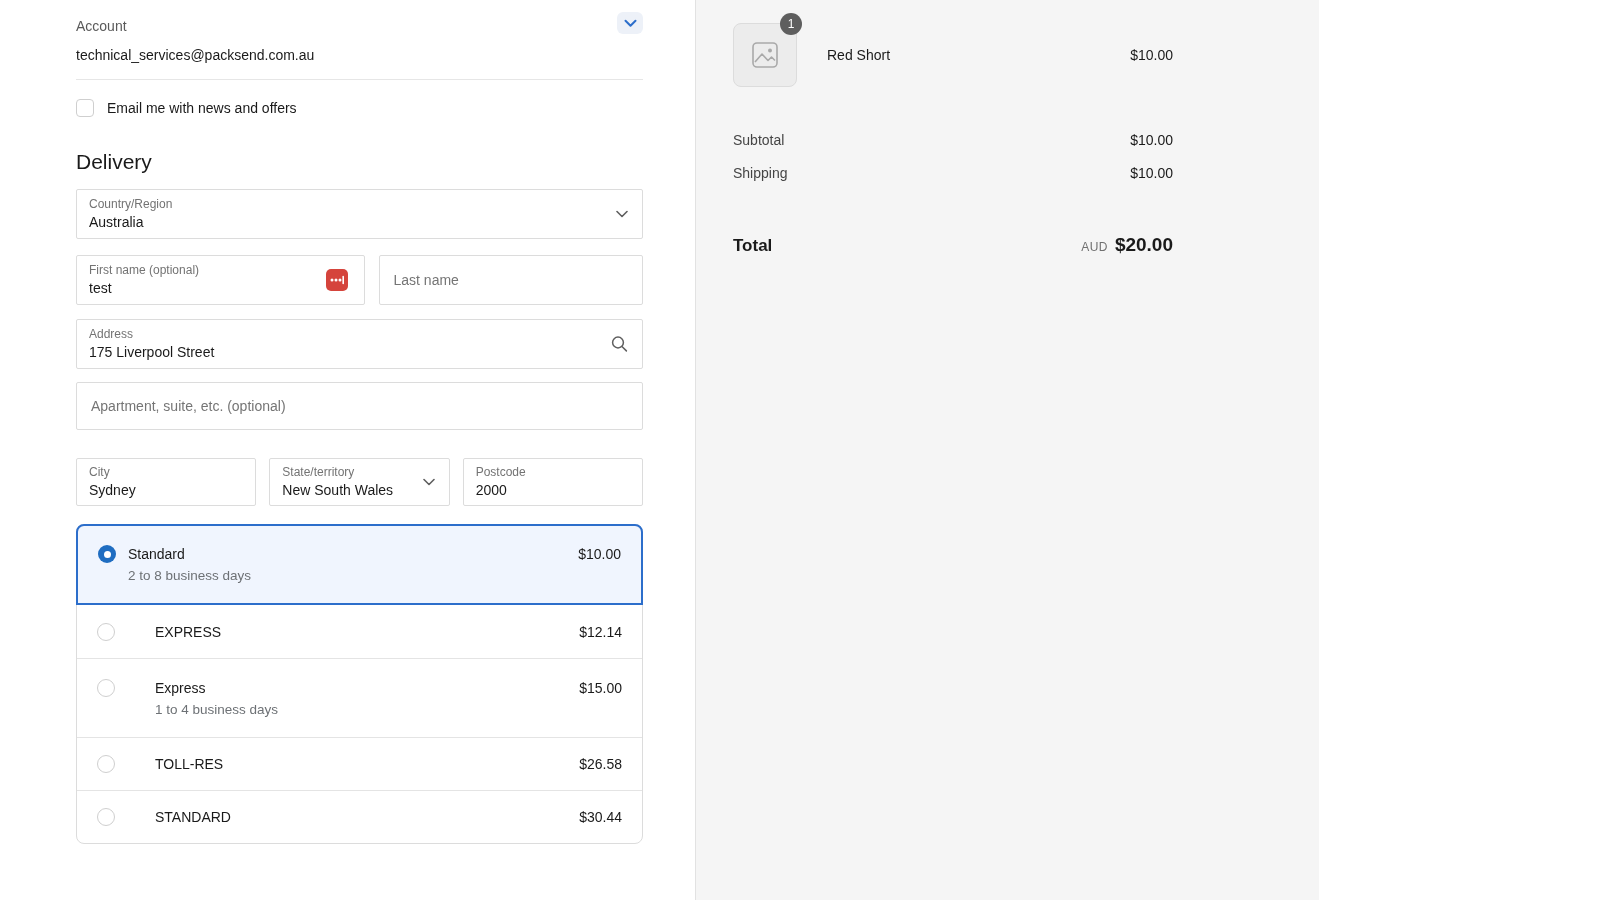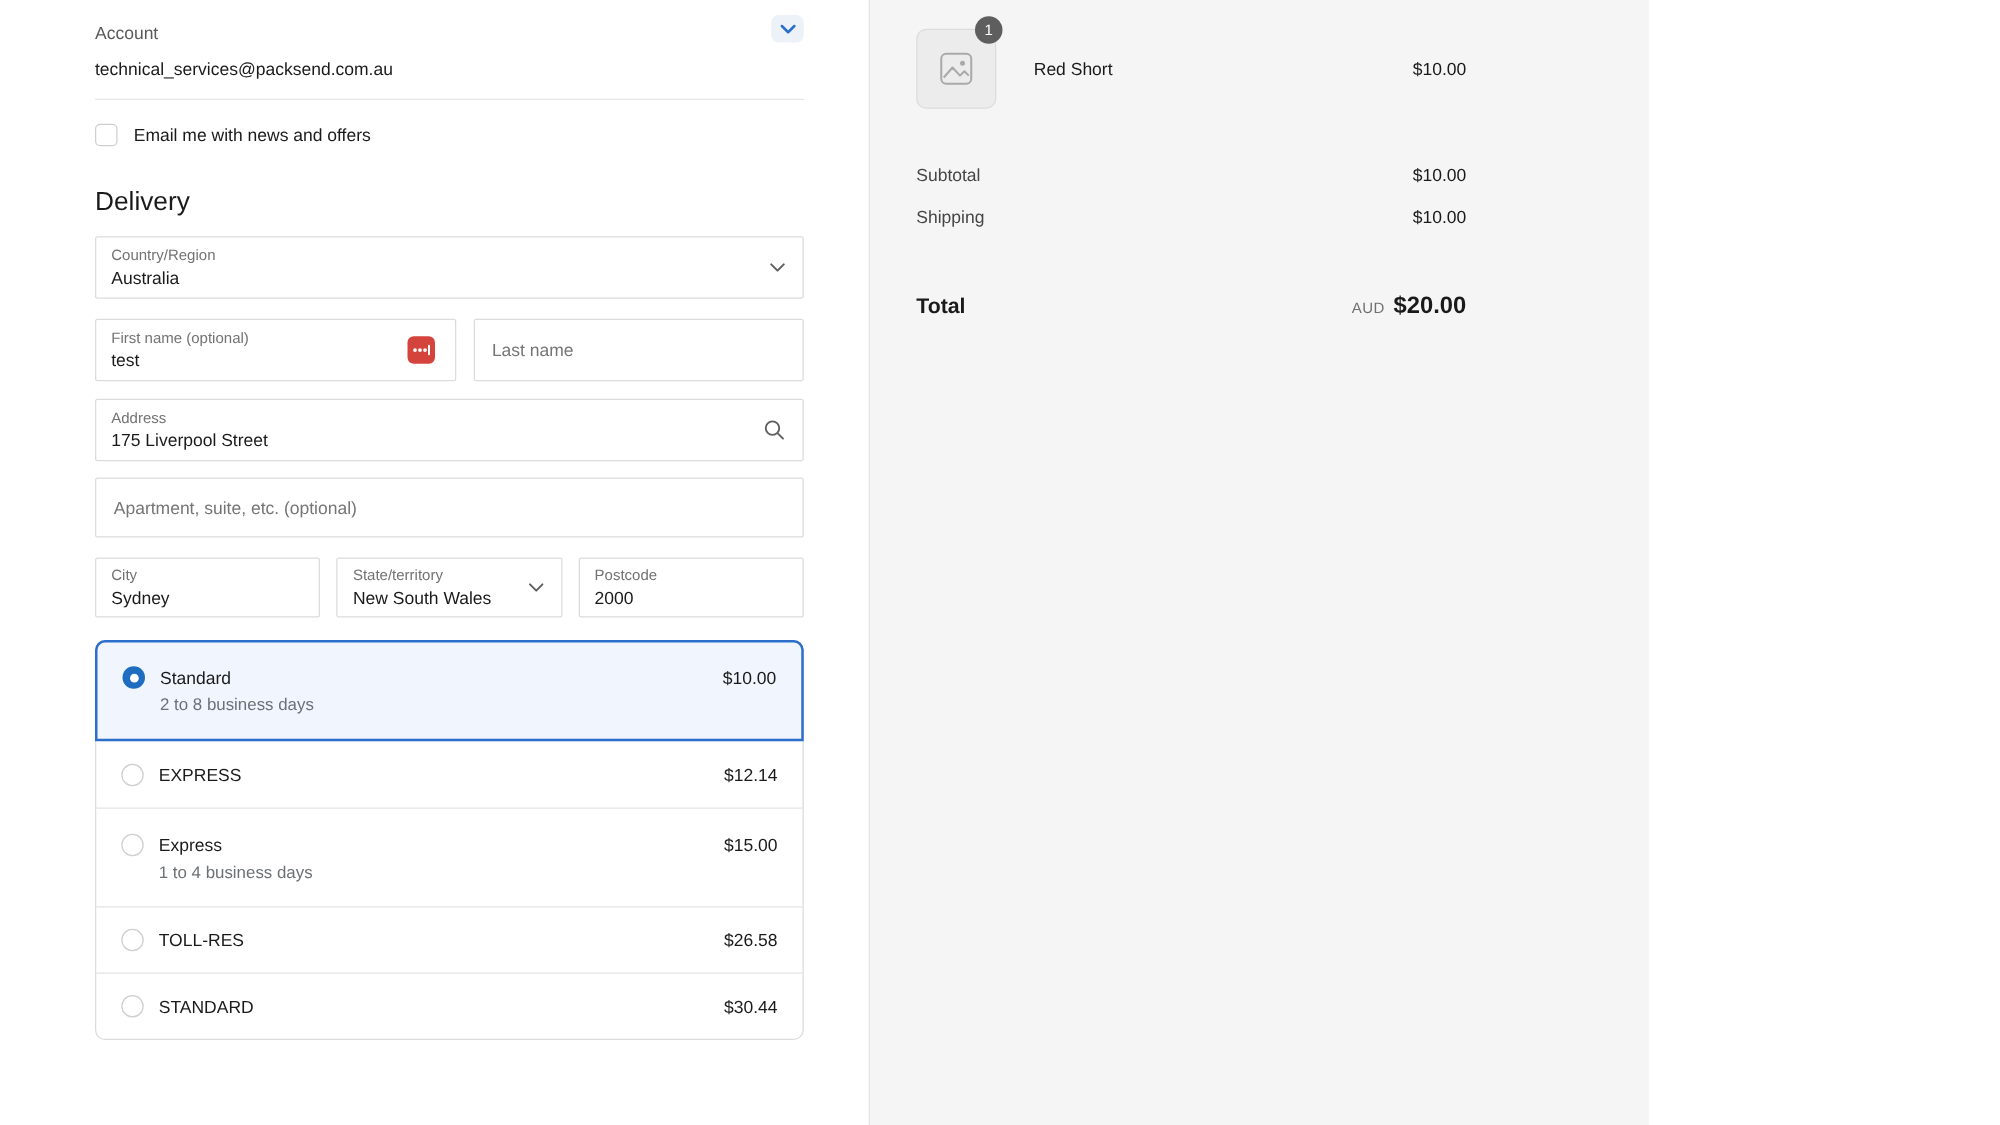--- a/index.html
+++ b/index.html
@@ -61,7 +61,7 @@
   .address-field { margin-top:14px; }
   .search-ic { position:absolute; right:14px; top:50%; transform:translateY(-50%); line-height:0; }
   .apart-field { margin-top:13px; height:48px; }
-  .city-row { display:flex; gap:13px; margin-top:16px; }
+  .city-row { display:flex; gap:13px; margin-top:28px; }
   .city-row .field { flex:1; height:48px; }
   .city-row .field.stacked { padding-top:6px; }
 

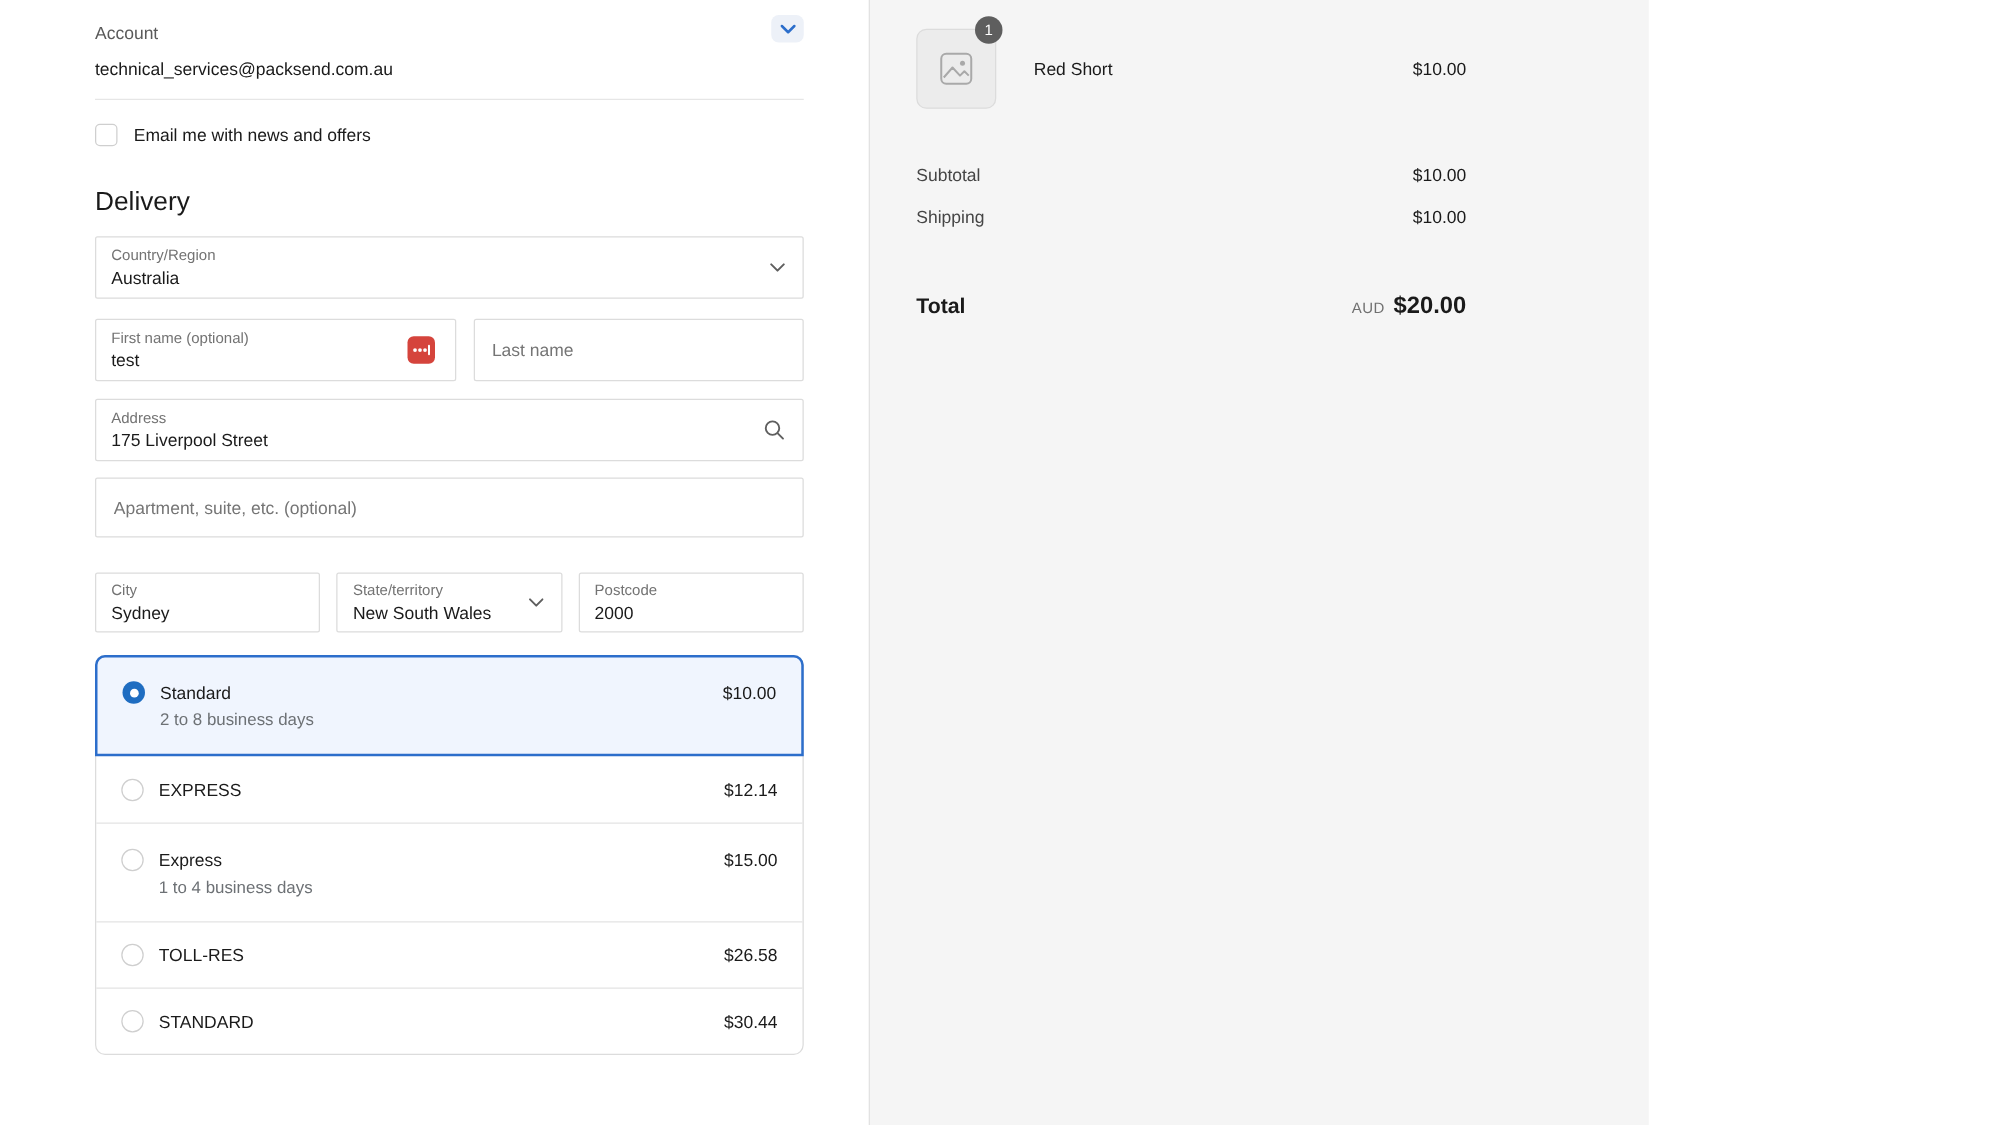--- a/index.html
+++ b/index.html
@@ -72,7 +72,7 @@
     display:flex; align-items:center; padding:0 20px; min-height:53px;
     position:relative; cursor:pointer;justify-content:space-between;
   }
-  .ship-option + .ship-option { border-top:1px solid #e4e4e4; }
+  .ship-option + .ship-option { border-top:1px solid #e4e4e4;gap:28px; }
   .ship-option.with-sub { align-items:flex-start; padding-top:20px; padding-bottom:18px; }
   .ship-option.selected {
     background:#f0f5fe; border:2px solid #2c6ecb; border-radius:8px 8px 0 0;

